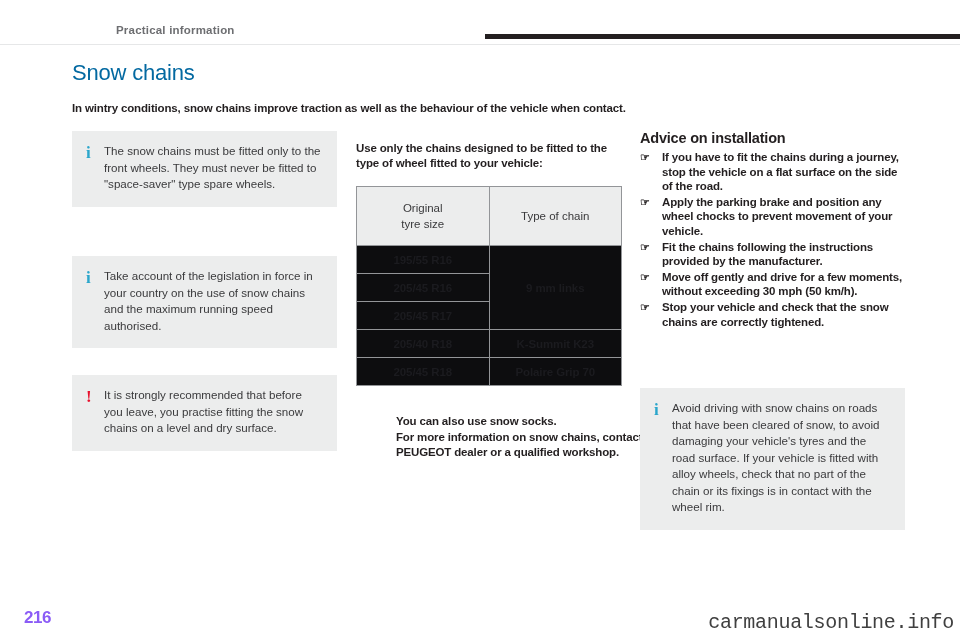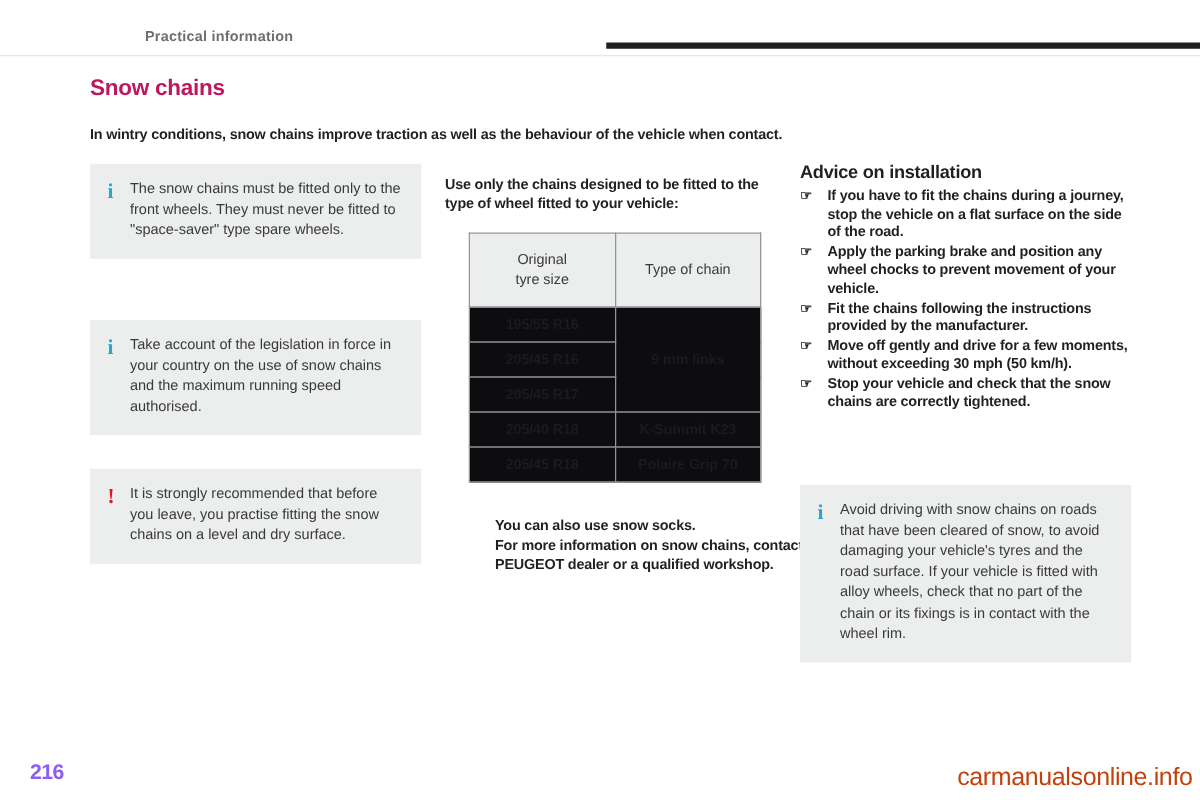--- a/index.html
+++ b/index.html
@@ -55,9 +55,9 @@
     position: absolute;
     left: 72px;
     top: 60px;
-    font-size: 18px;
-    font-weight: bold;
-    color: #be185d;
+    font-size: 22px;
+    font-weight: normal;
+    color: #0369a1;
     letter-spacing: -0.2px;
   }
   .page-subtitle {

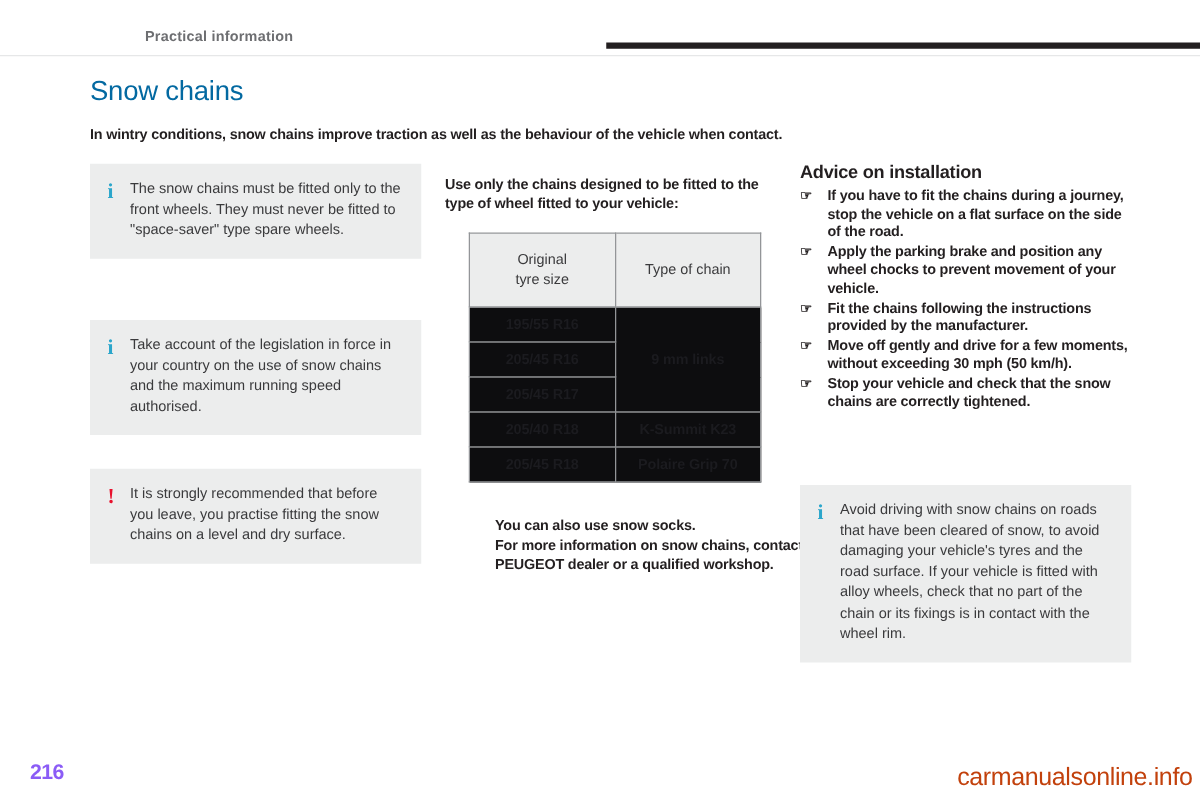--- a/index.html
+++ b/index.html
@@ -120,10 +120,9 @@
     position: absolute;
     left: 356px;
     top: 186px;
-    width: 234px;
+    width: 266px;
     border-collapse: collapse;
     table-layout: fixed;
-    margin-left: 19px;
   }
   table.chains td {
     border: 1px solid #939598;

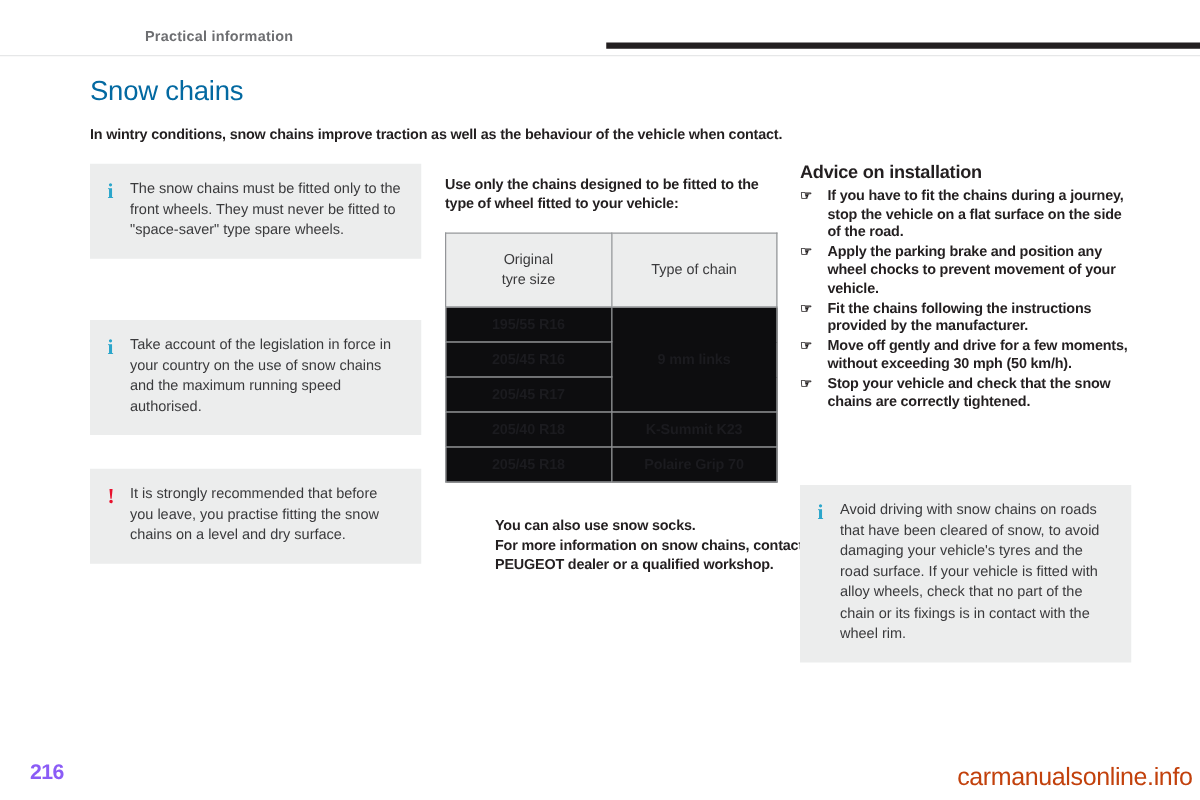--- a/index.html
+++ b/index.html
@@ -213,9 +213,9 @@
     right: 6px;
     bottom: 6px;
     font-size: 20px;
-    color: #c2410c;
+    color: #404040;
     letter-spacing: -0.3px;
-    font-family: Liberation Sans, sans-serif;
+    font-family: Liberation Mono, monospace;
   }
 </style>
 </head>

